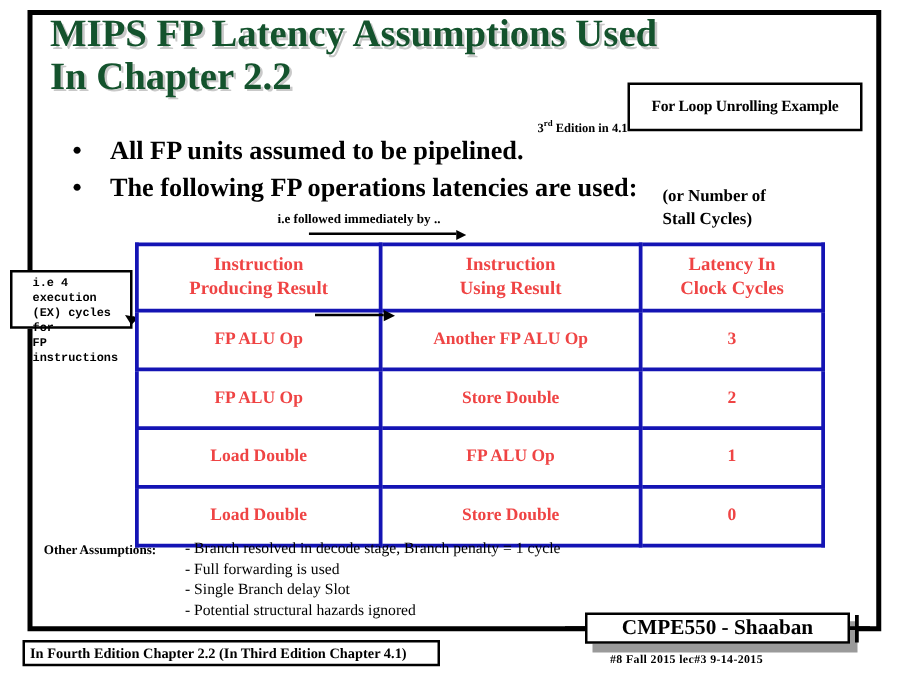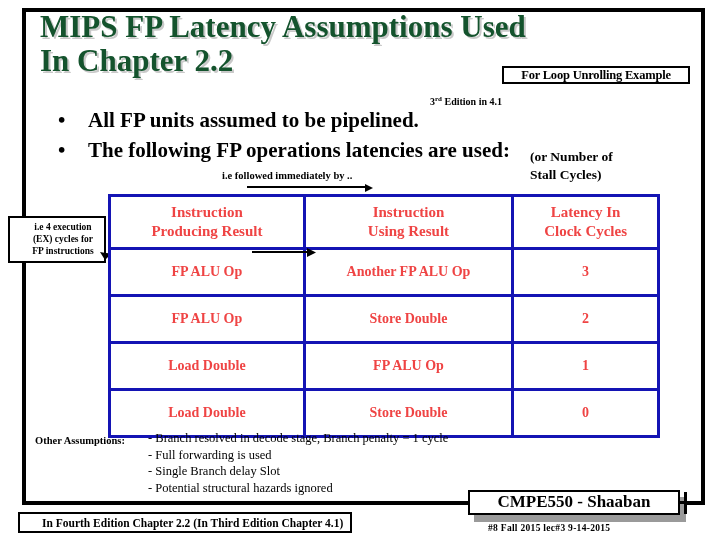--- a/index.html
+++ b/index.html
@@ -34,7 +34,7 @@
 
   .loopbox{
     position:absolute;left:502px;top:66px;
-    width:188px;height:18px;
+    width:188px;height:39px;
     border:2px solid #000;
     box-sizing:border-box;
     font-size:12.5px;font-weight:bold;

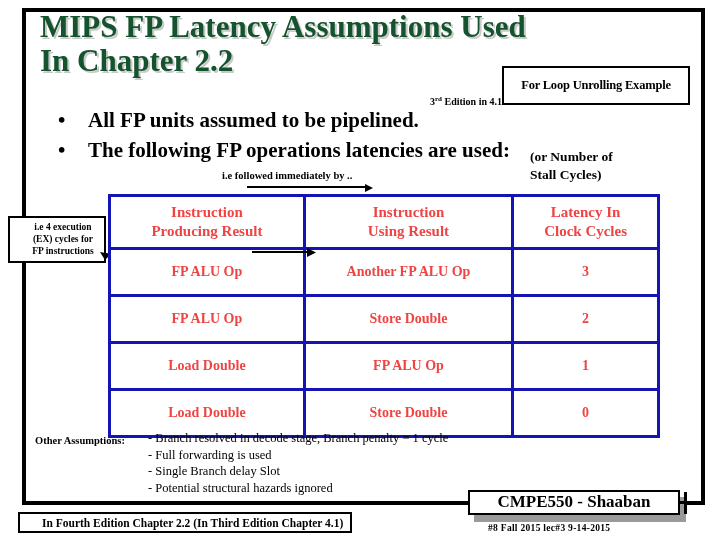--- a/index.html
+++ b/index.html
@@ -85,8 +85,7 @@
     background:#fff;
     padding:3px 4px 0 16px;
     font-size:9.5px;font-weight:bold;line-height:12px;
-    font-family:Liberation Serif, serif;
-    text-align:center;
+    font-family:Liberation Mono, monospace;
   }
   .callout-arrow{
     position:absolute;left:100px;top:252px;width:46px;height:16px;

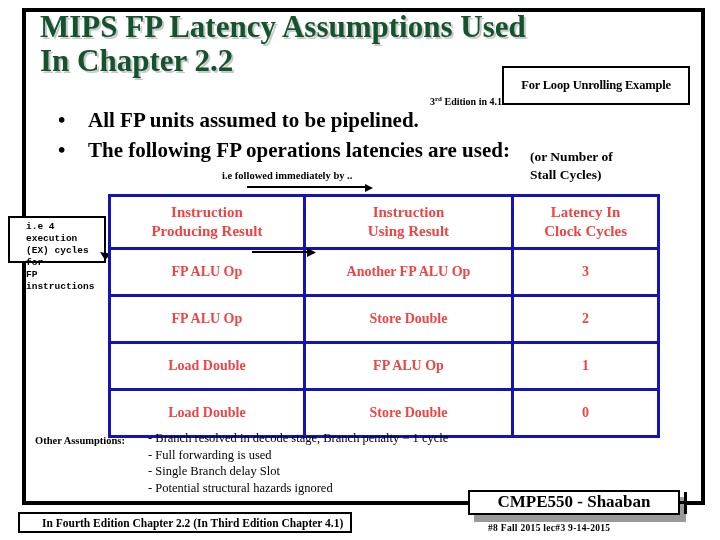--- a/index.html
+++ b/index.html
@@ -142,7 +142,7 @@
     box-sizing:border-box;
     background:#fff;
     display:flex;align-items:center;
-    padding-left:22px;
+    padding-left:4px;
     font-size:11.5px;font-weight:bold;
     font-family:"Liberation Serif", serif;
   }

